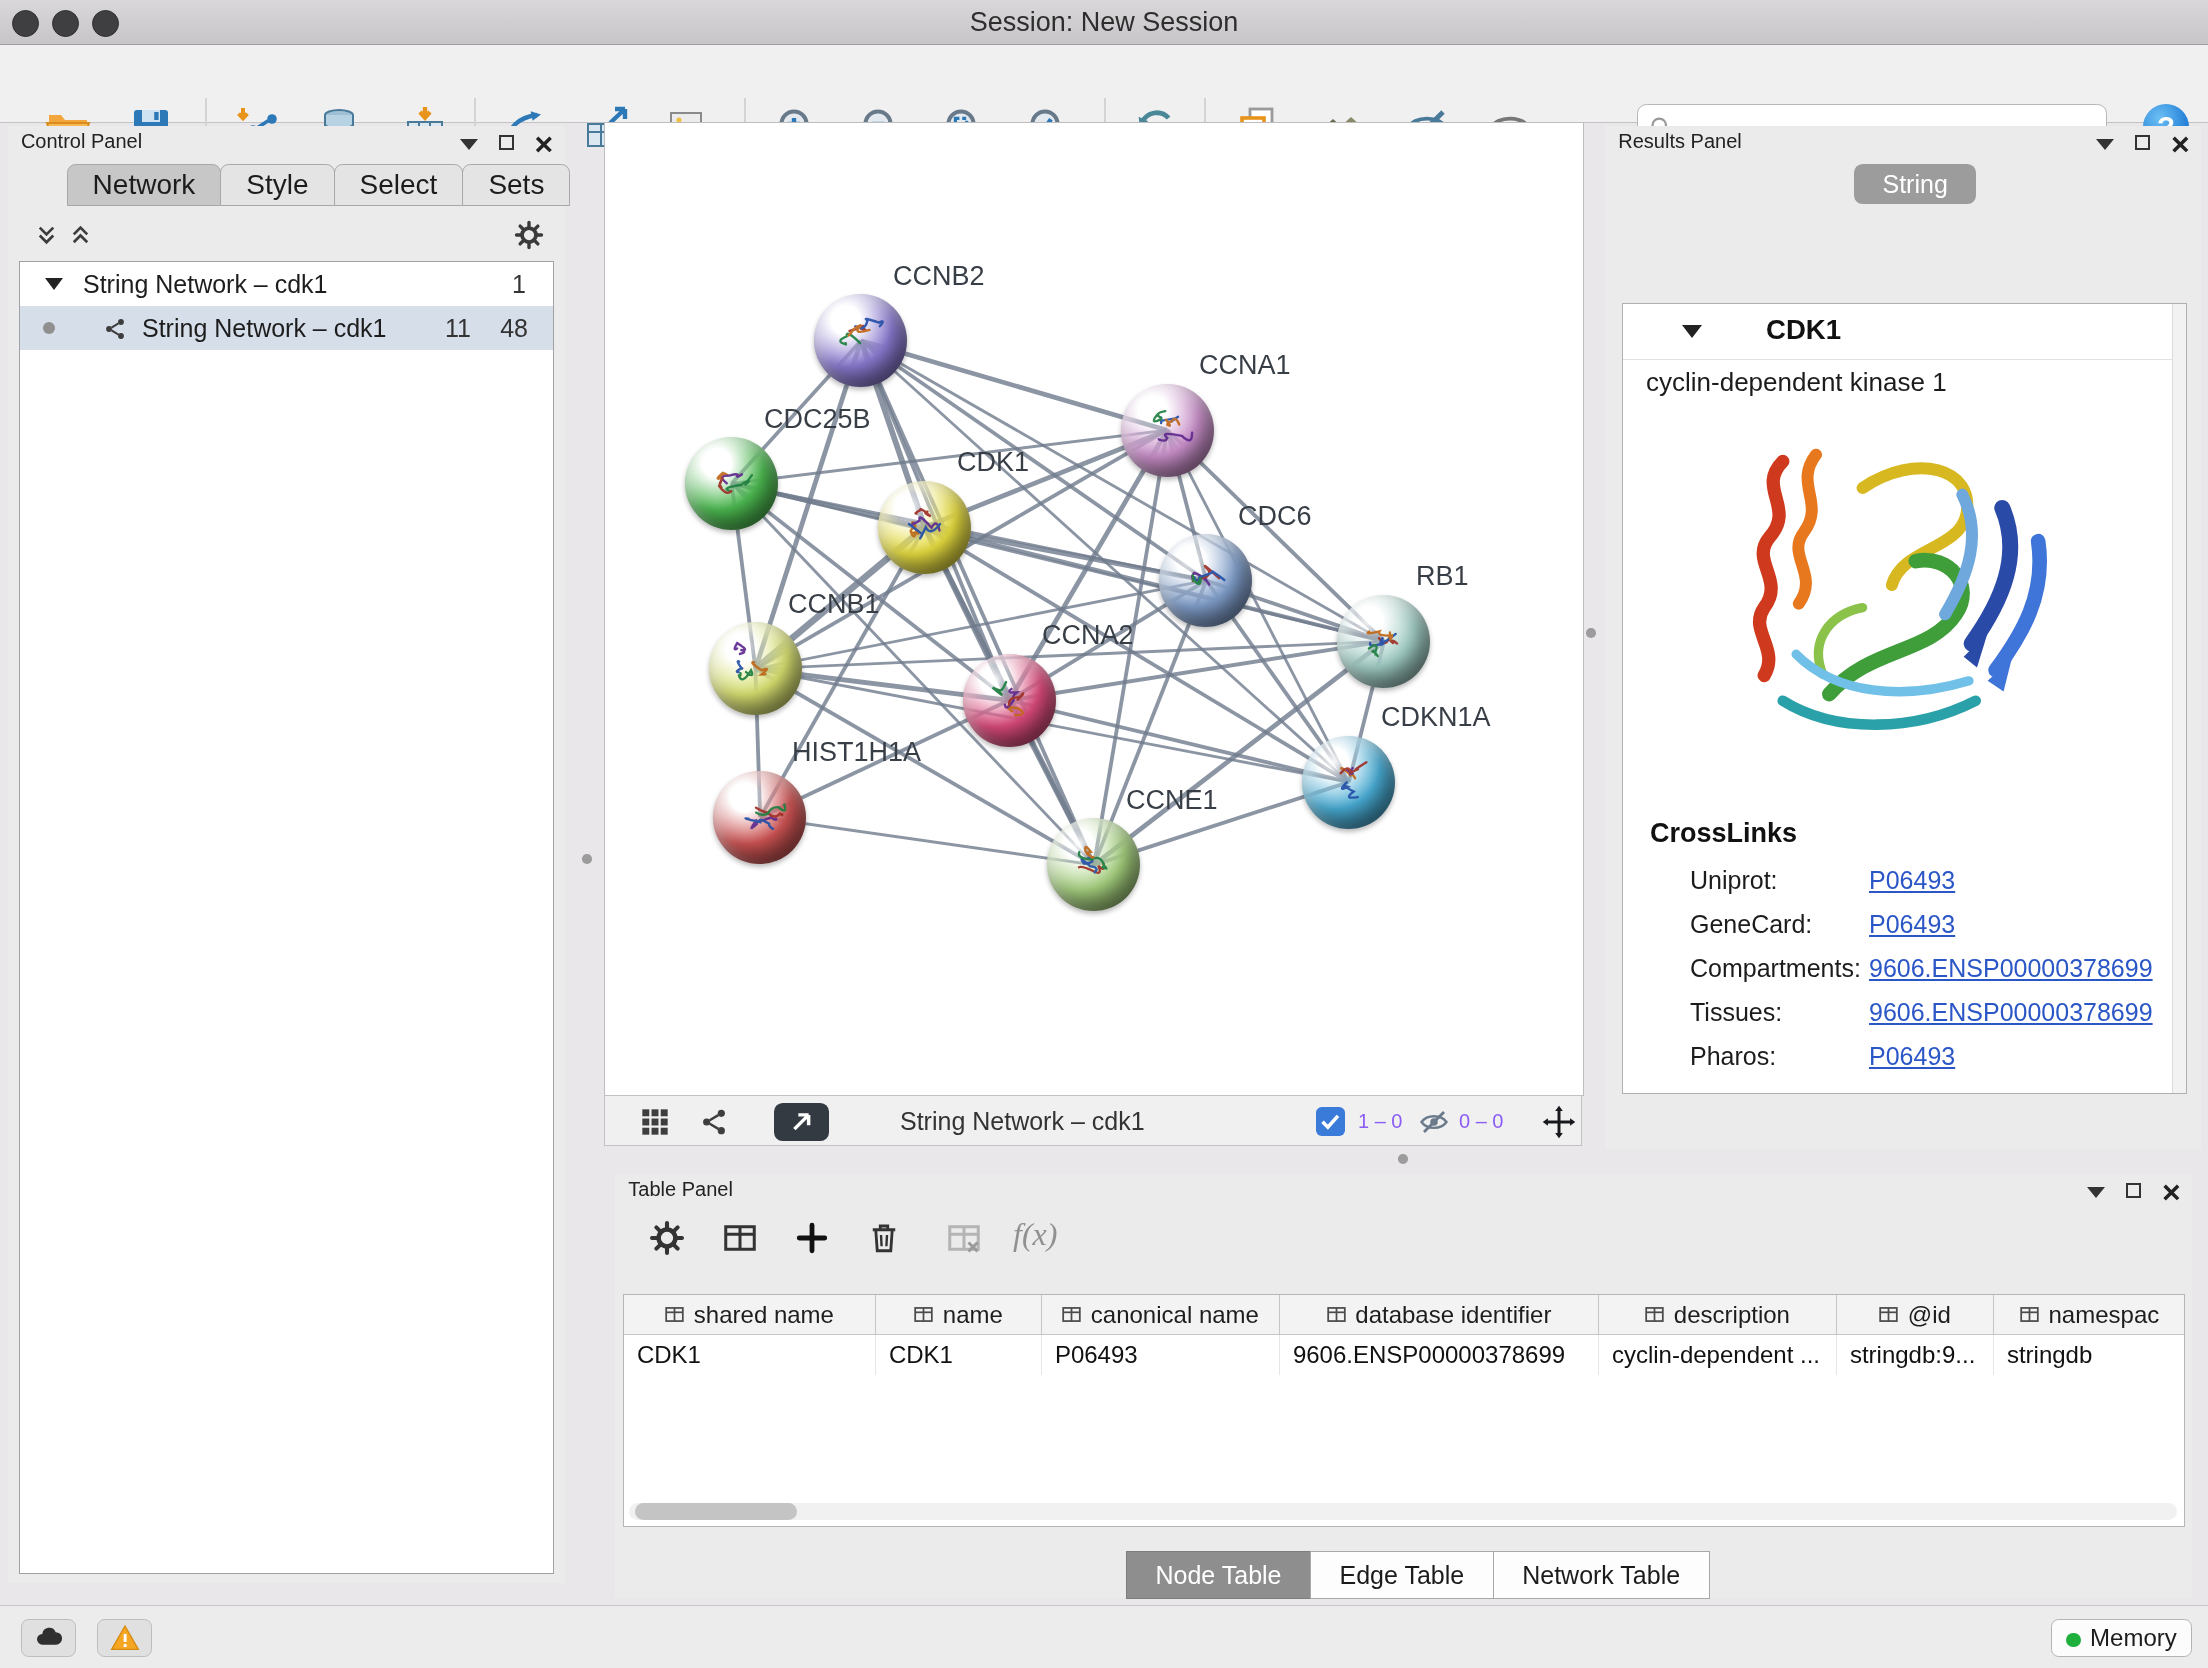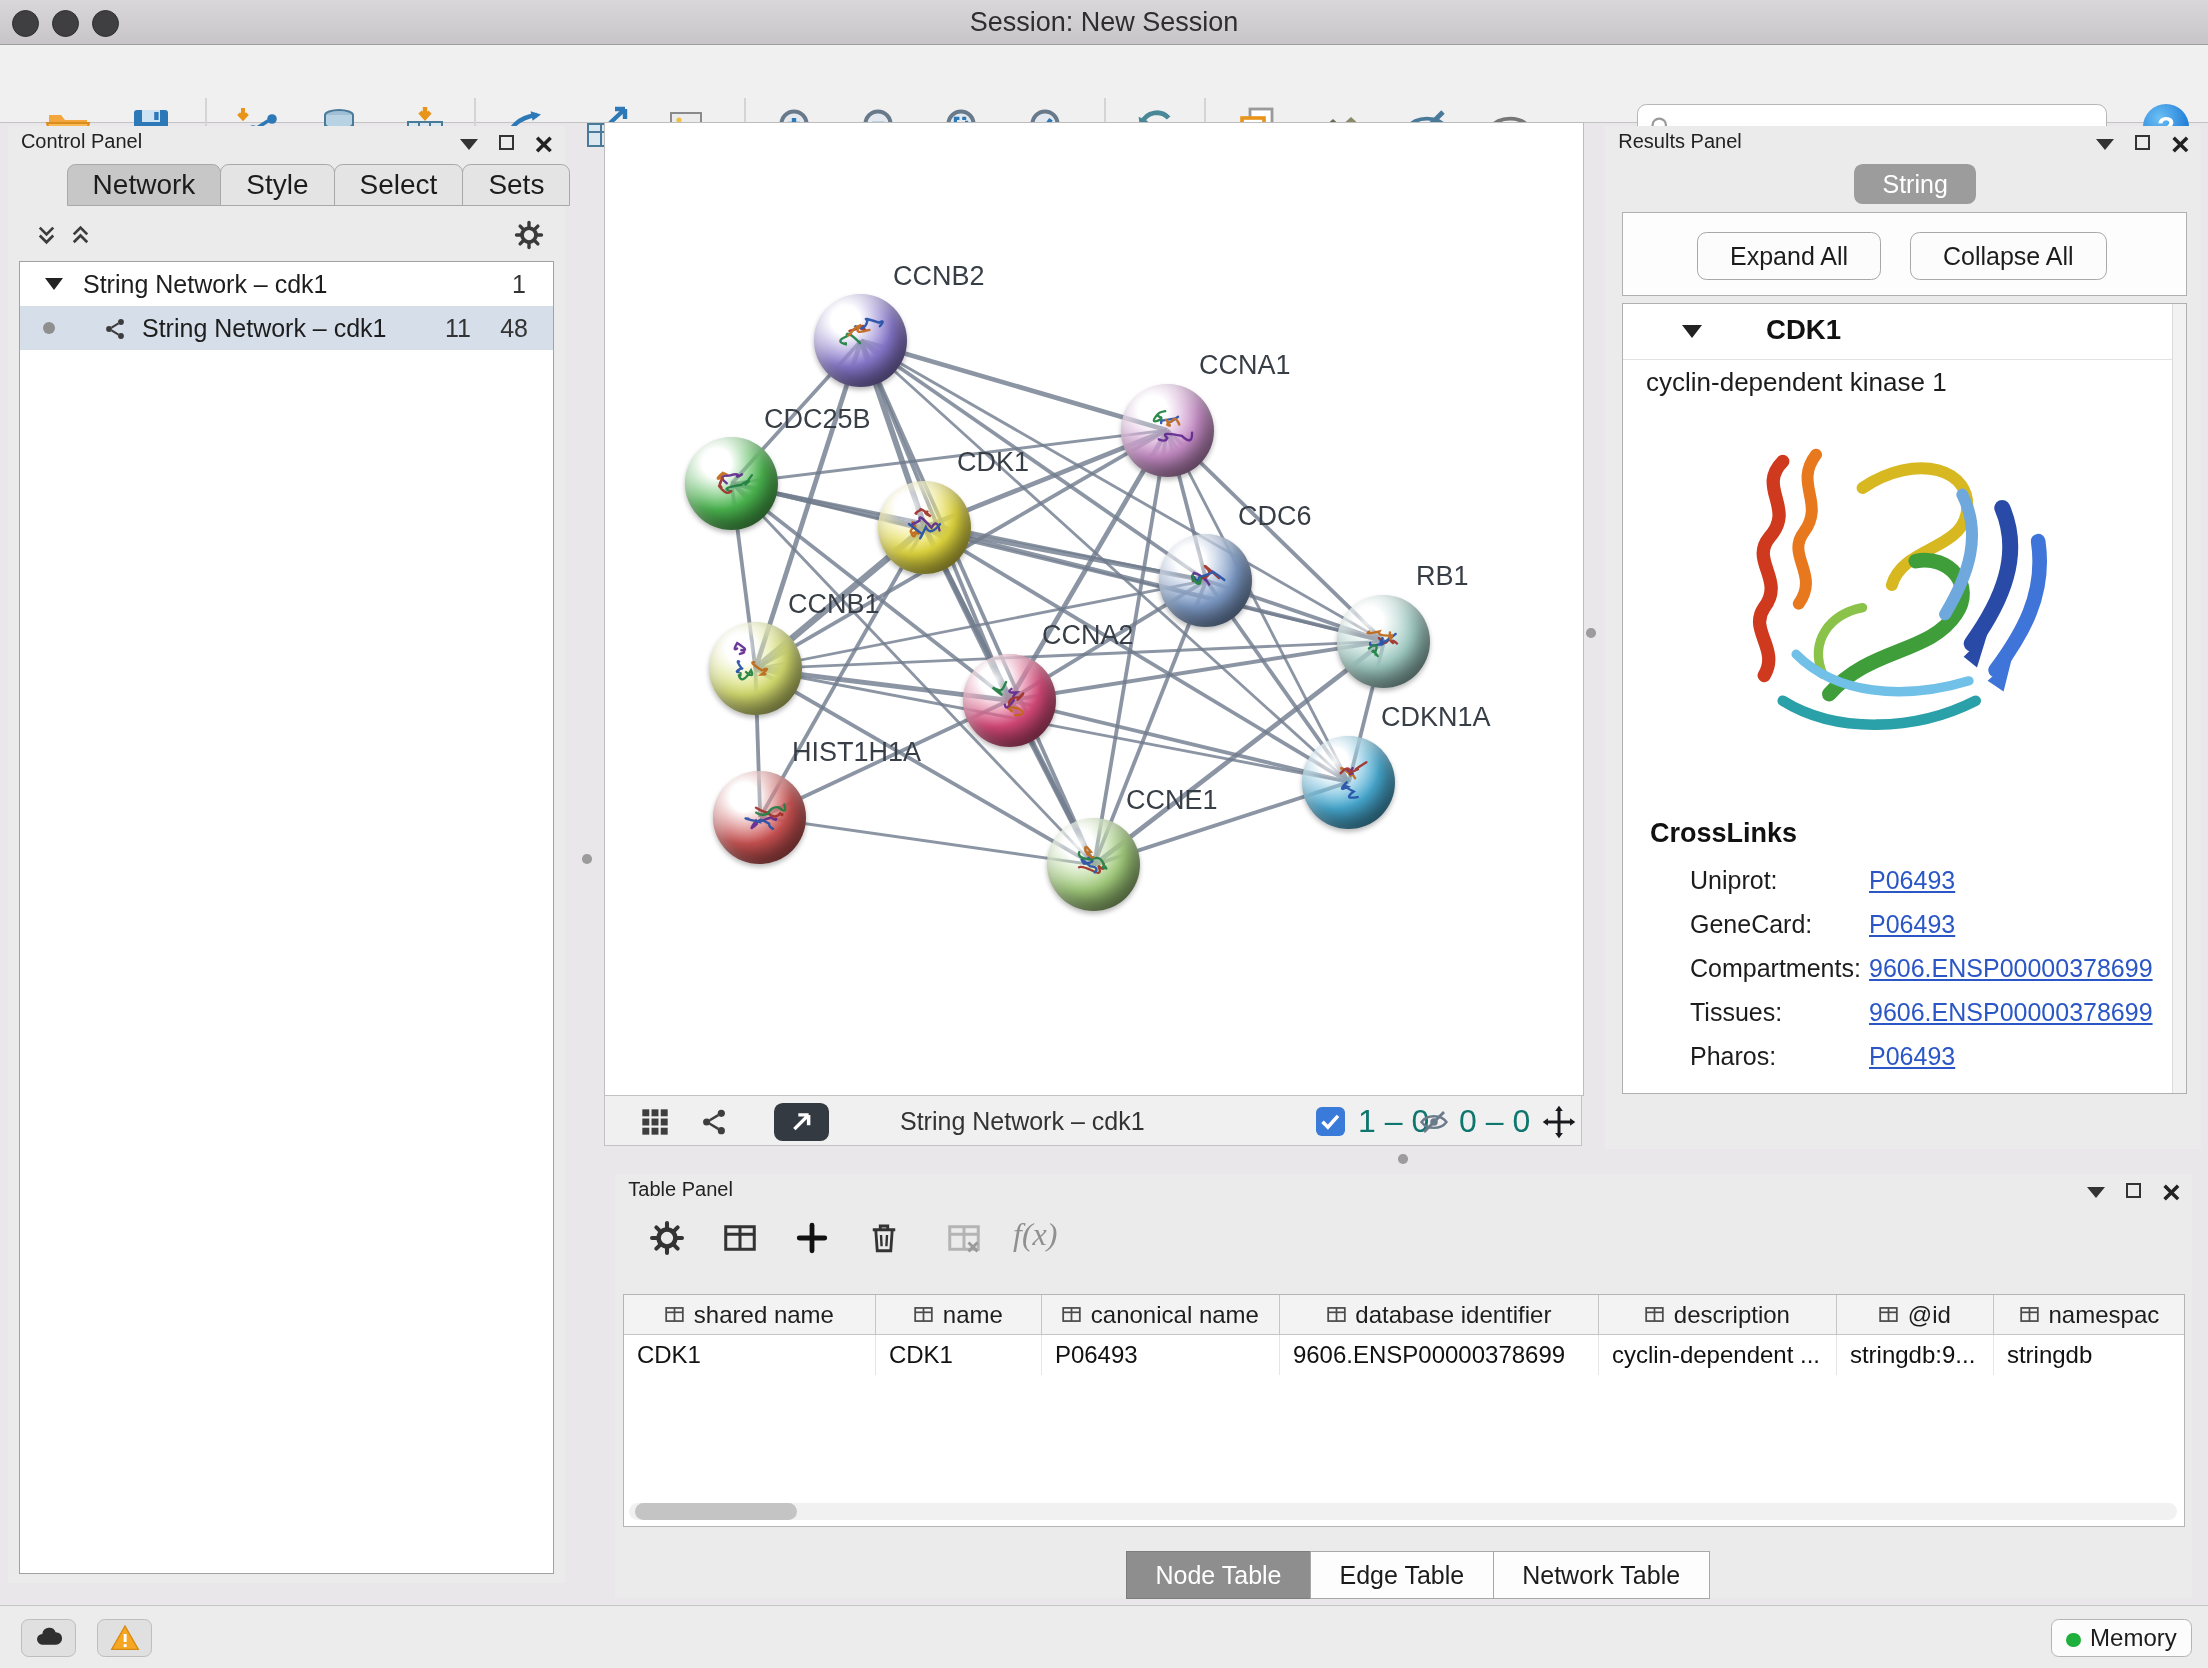--- a/index.html
+++ b/index.html
@@ -624,10 +624,6 @@
     </span>
   </div>
   <span class="rp-tab">String</span>
-  <div class="rp-btnbox">
-    <span class="rp-btn" style="left:74px">Expand All</span>
-    <span class="rp-btn" style="left:287px">Collapse All</span>
-  </div>
   <div class="rp-content">
     <div class="rp-sec-head">
       <span class="rp-sec-tri"></span>

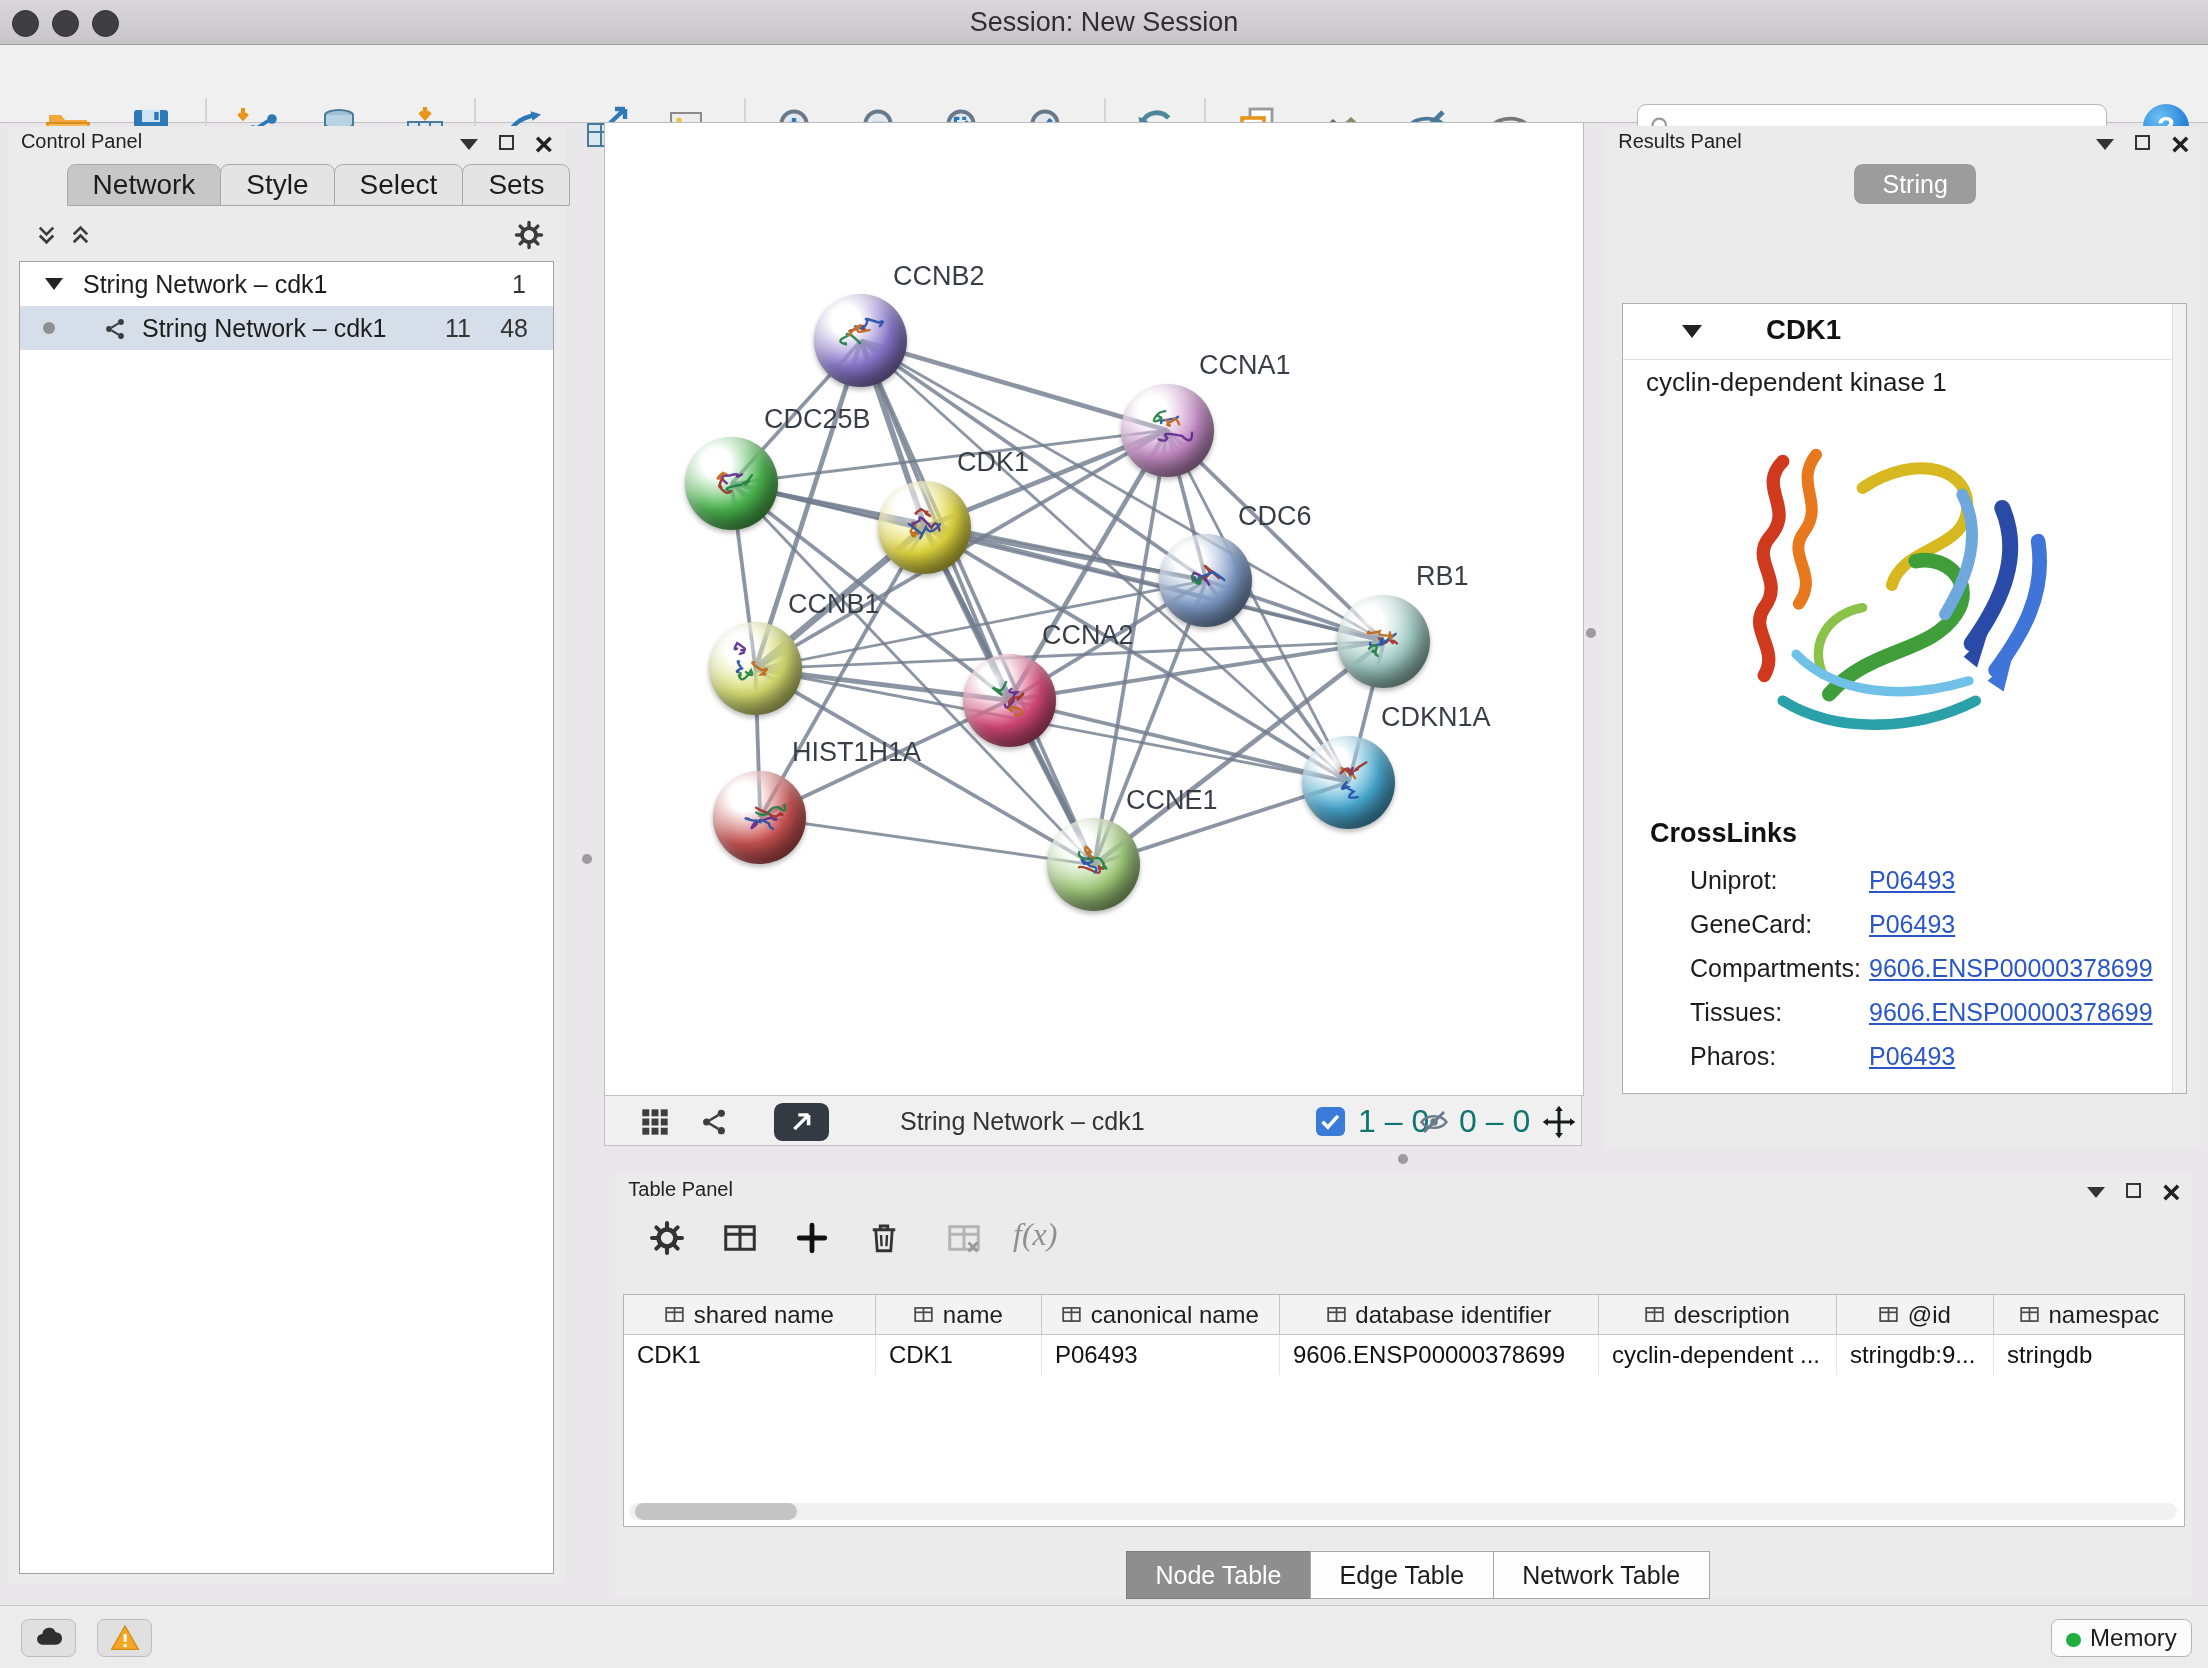--- a/index.html
+++ b/index.html
@@ -81,7 +81,7 @@
     border:1px solid #c2c2c2;border-top:1px solid #c2c2c2;box-sizing:border-box;}
   .nf-icon{position:absolute;color:#3e3e3e;}
   .nf-title{position:absolute;left:295px;top:0;height:51px;line-height:51px;font-size:25px;color:#333;}
-  .nf-txt{position:absolute;top:0;height:51px;line-height:51px;font-size:32px;color:#0f766e;}
+  .nf-txt{position:absolute;top:0;height:51px;line-height:51px;font-size:20px;color:#8b5cf6;}
   .nf-darkbtn{position:absolute;left:169px;top:6.7px;width:55px;height:38px;border-radius:8.6px;background:#343a42;}
   .nf-check{position:absolute;left:711px;top:11.4px;width:28.5px;height:28.5px;border-radius:5.7px;background:#3a7ad9;}
 

